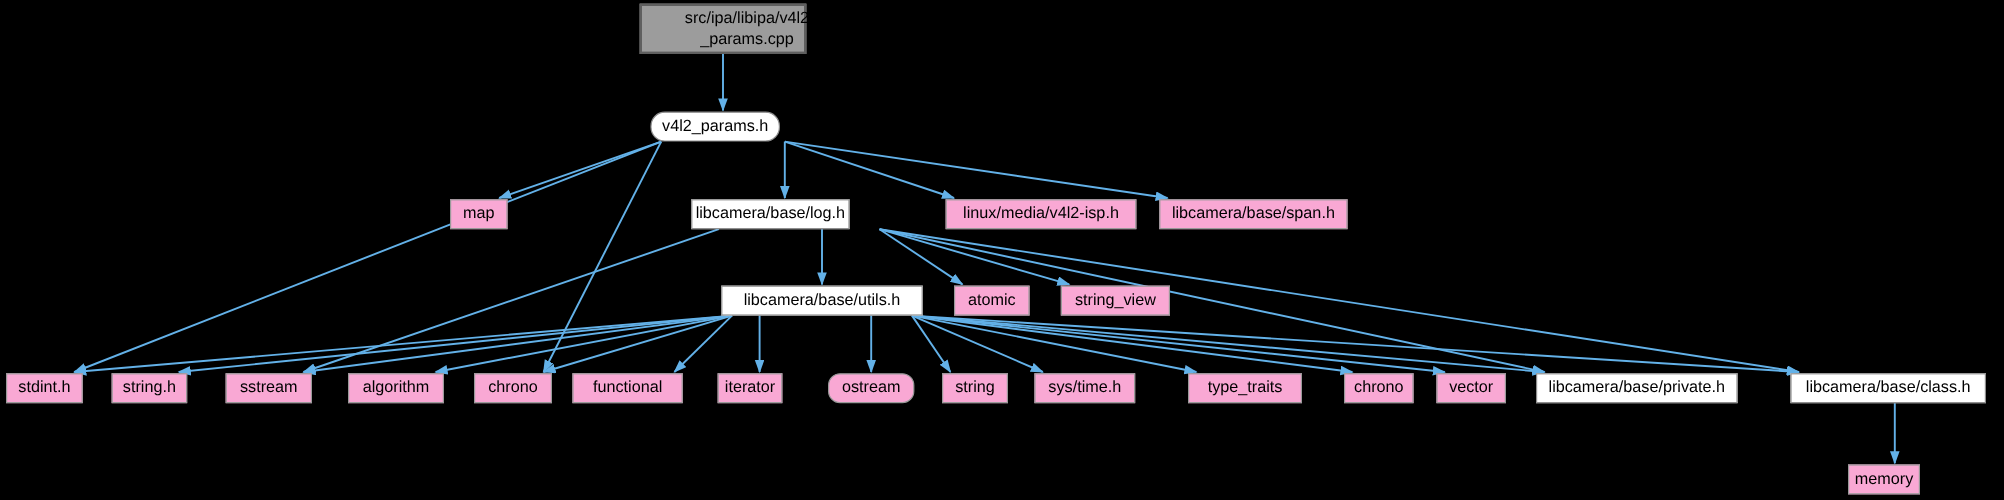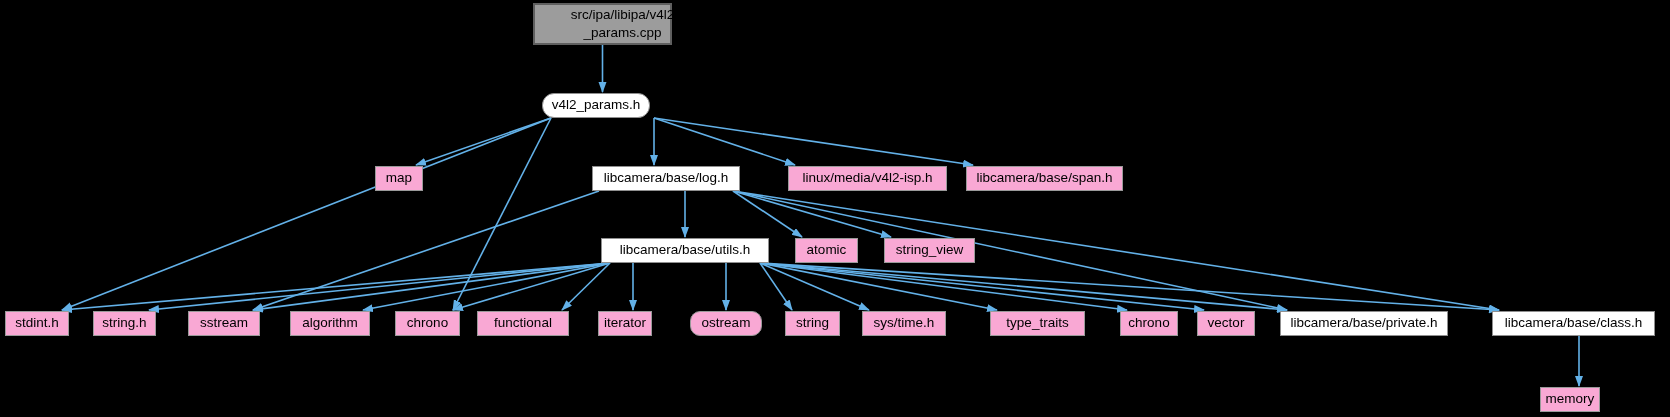--- a/index.html
+++ b/index.html
@@ -94,7 +94,7 @@
 _params.cpp</div>
       <div class="node linked" style="left: 542px; top: 93px; width: 108px; height: 25px; border-radius: 12px;">v4l2_params.h</div>
       <div class="node plain" style="left: 375px; top: 166px; width: 48px; height: 25px;">map</div>
-      <div class="node linked" style="left: 592px; top: 166px; width: 148px; height: 25px;">libcamera/base/log.h</div>
+      <div class="node linked" style="left: 576px; top: 166px; width: 132px; height: 25px;">libcamera/base/log.h</div>
       <div class="node plain" style="left: 788px; top: 166px; width: 159px; height: 25px;">linux/media/v4l2-isp.h</div>
       <div class="node plain" style="left: 966px; top: 166px; width: 157px; height: 25px;">libcamera/base/span.h</div>
       <div class="node linked" style="left: 601px; top: 238px; width: 168px; height: 25px;">libcamera/base/utils.h</div>

